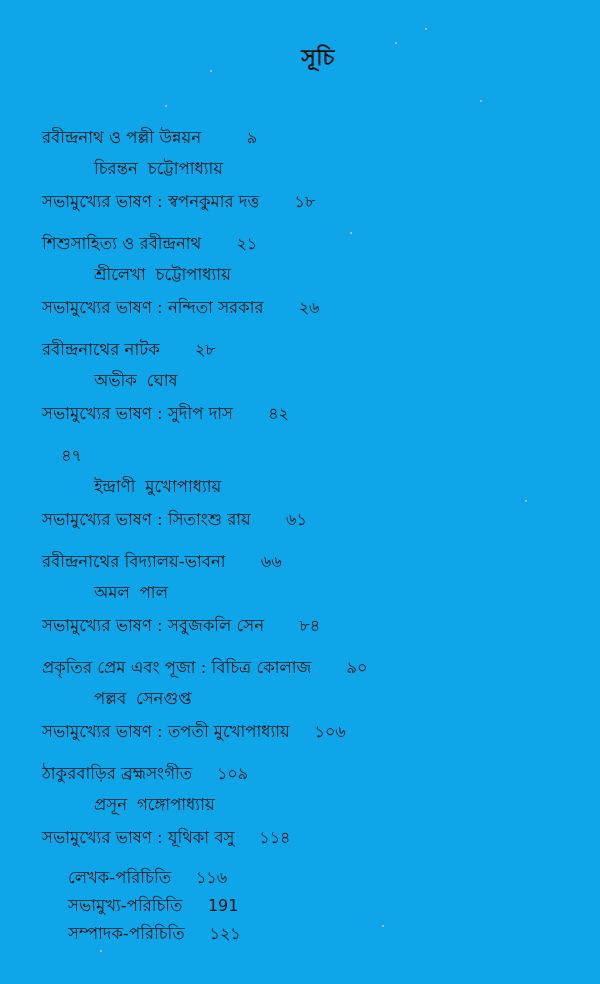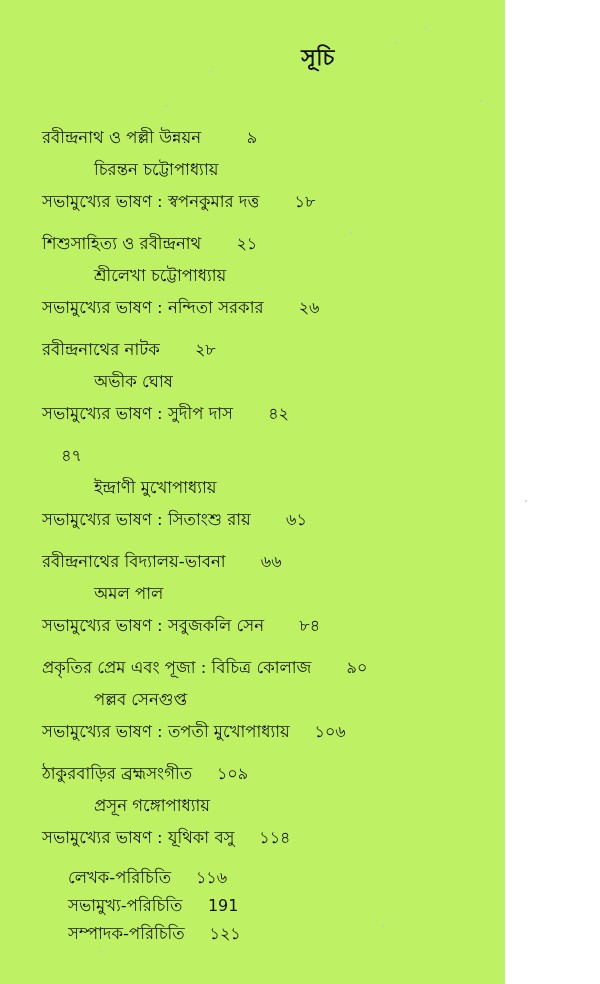--- a/index.html
+++ b/index.html
@@ -18,8 +18,8 @@
     .page {
       position: absolute;
       left: 0; top: 0;
-      width: 505px; height: 984px;
-      background: #bef264;
+      width: 600px; height: 984px;
+      background: #0ea5e9;
     }
     .title {
       position: absolute;

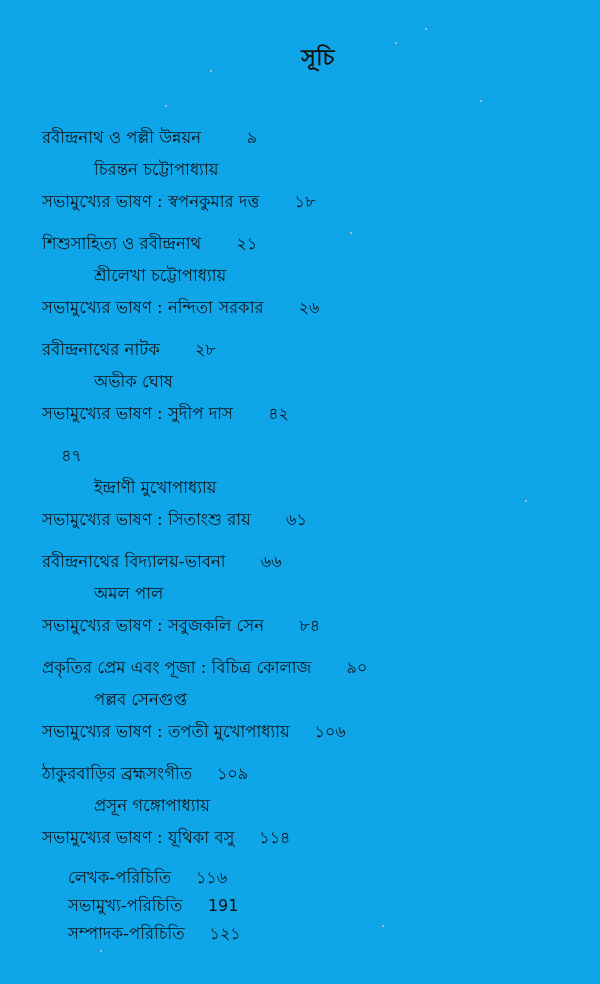--- a/index.html
+++ b/index.html
@@ -57,7 +57,7 @@
       font-size: 16px;
       padding-right: 2px;
     }
-    .line.author .label { padding-left: 52px; }
+    .line.author .label { padding-left: 52px; font-family: Liberation Mono, monospace; }
     .appendix {
       margin-top: 4px;
     }

